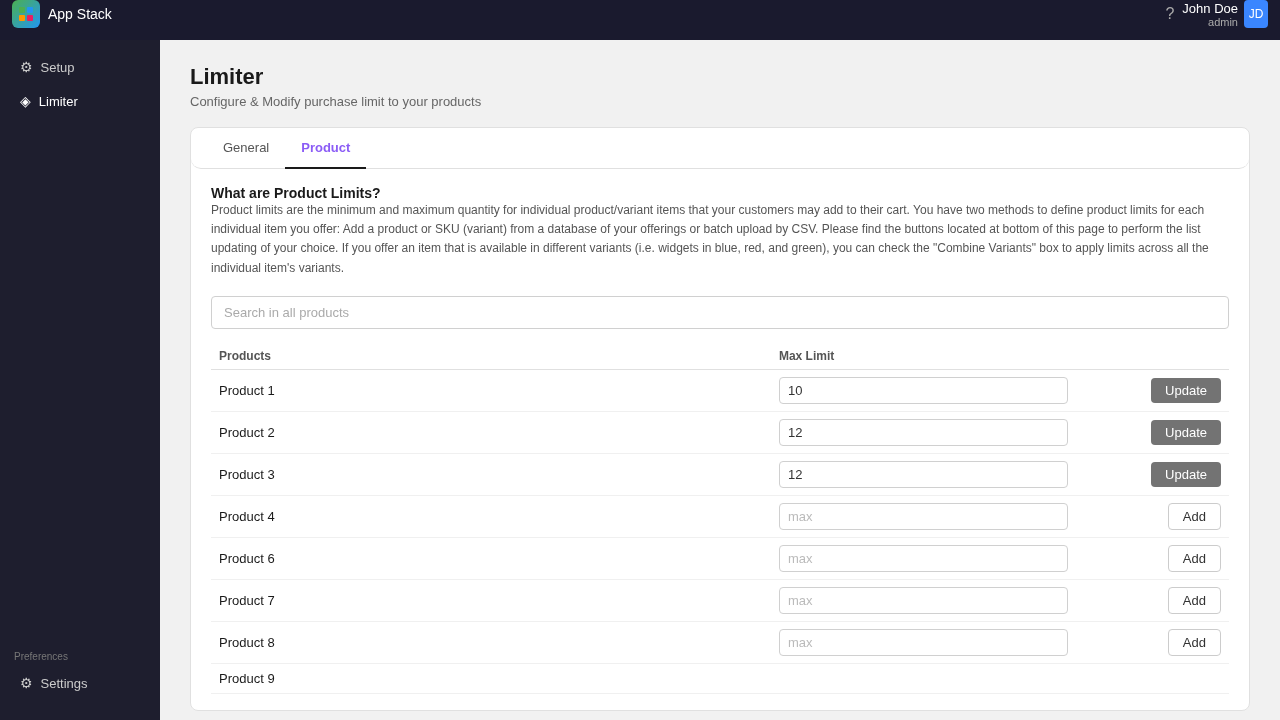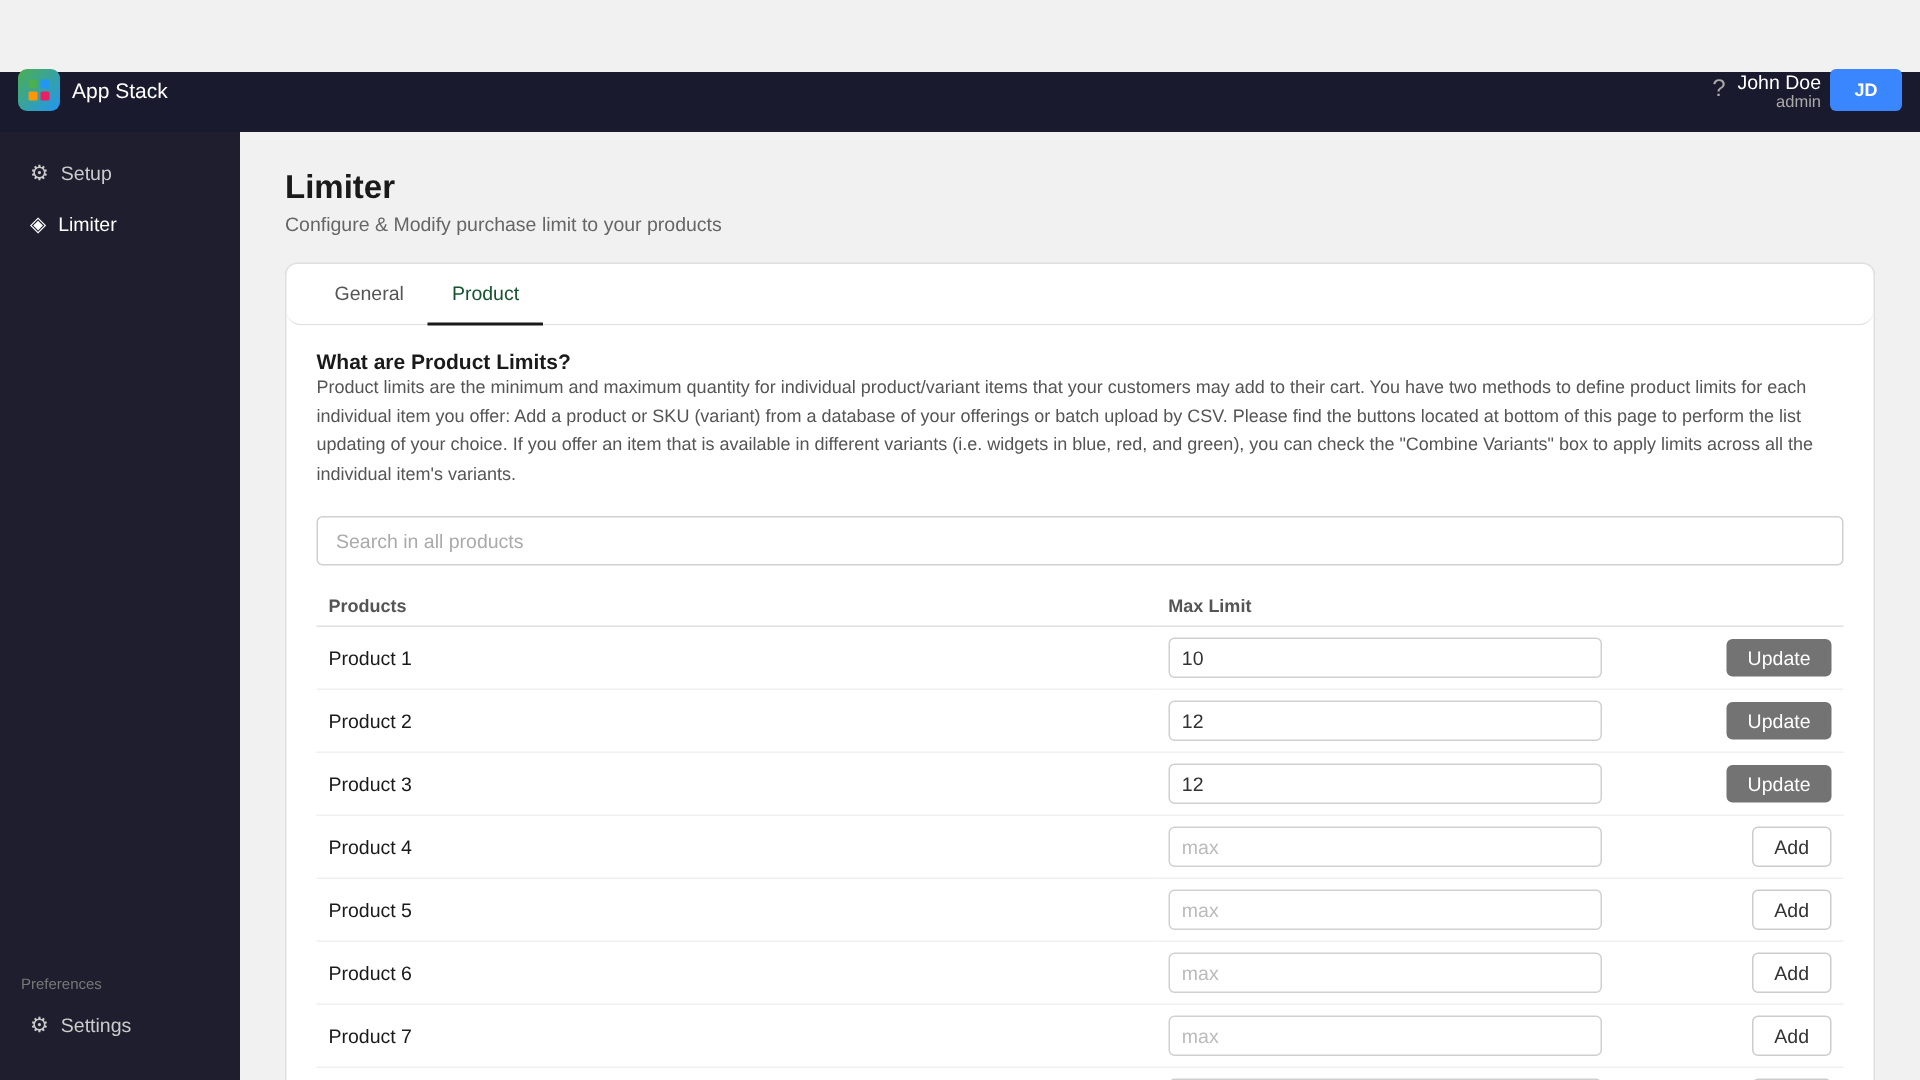--- a/index.html
+++ b/index.html
@@ -10,11 +10,10 @@
       background: #1a1a2e;
       height: 40px;
       display: flex;
-      align-items: flex-end;
+      align-items: flex-start;
       justify-content: space-between;
-      padding: 14px 12px;
+      padding: 0 12px;
       flex-shrink: 0;
-      margin-top: 48px;
     }
     .topnav-left { display: flex; align-items: center; gap: 8px; }
     .app-logo {

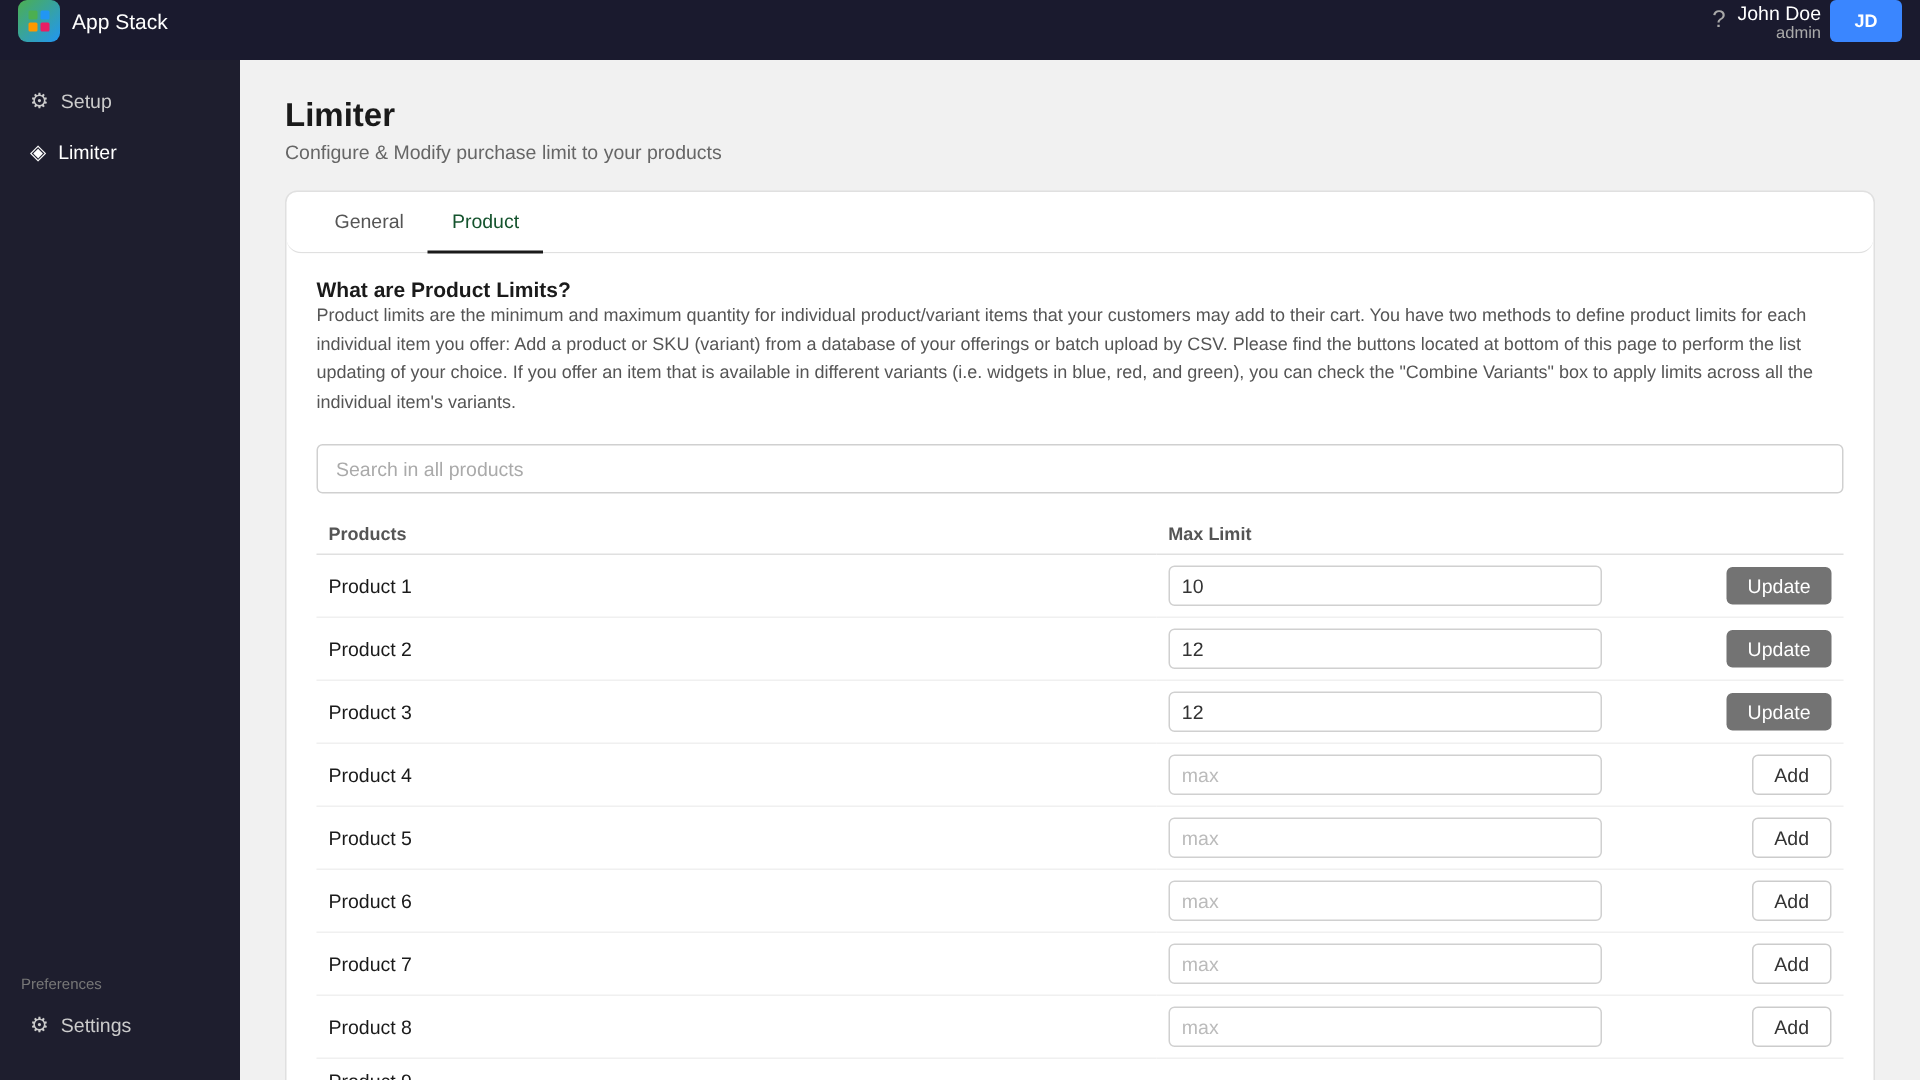--- a/index.html
+++ b/index.html
@@ -31,9 +31,9 @@
     .user-role { color: #aaa; font-size: 11px; }
     .user-text { text-align: right; }
     .user-avatar {
-      width: 48px; height: 28px; background: #3a86ff; border-radius: 4px;
+      width: 24px; height: 28px; background: #3a86ff; border-radius: 4px;
       display: flex; align-items: center; justify-content: center;
-      color: #fff; font-size: 12px; font-weight: 700;
+      color: #fff; font-size: 12px; font-weight: 400;
     }
 
     

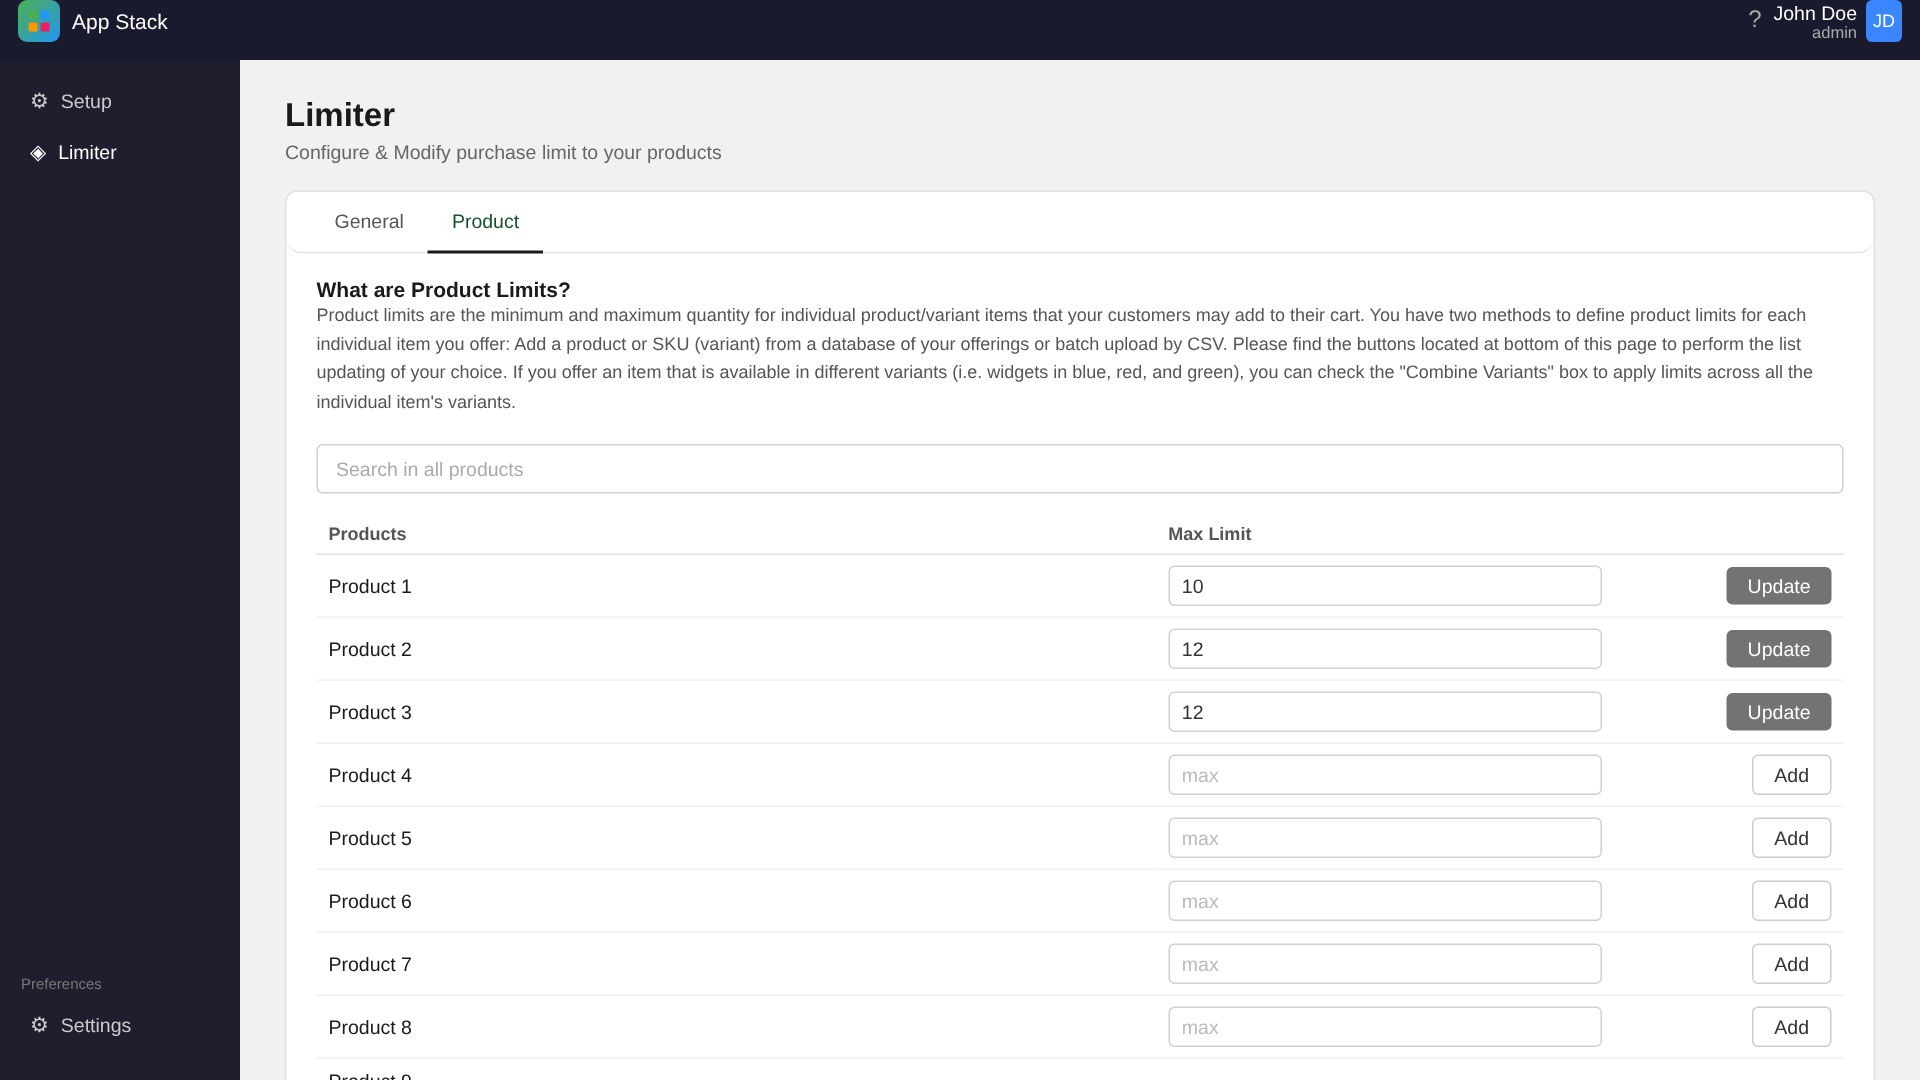--- a/index.html
+++ b/index.html
@@ -97,9 +97,9 @@
       margin-bottom: -1px;
     }
     .tab.active {
-      color: #14532d;
+      color: #8b5cf6;
       border-bottom: 2px solid #1a1a1a;
-      font-weight: 400;
+      font-weight: 700;
       text-align: center;
     }
 

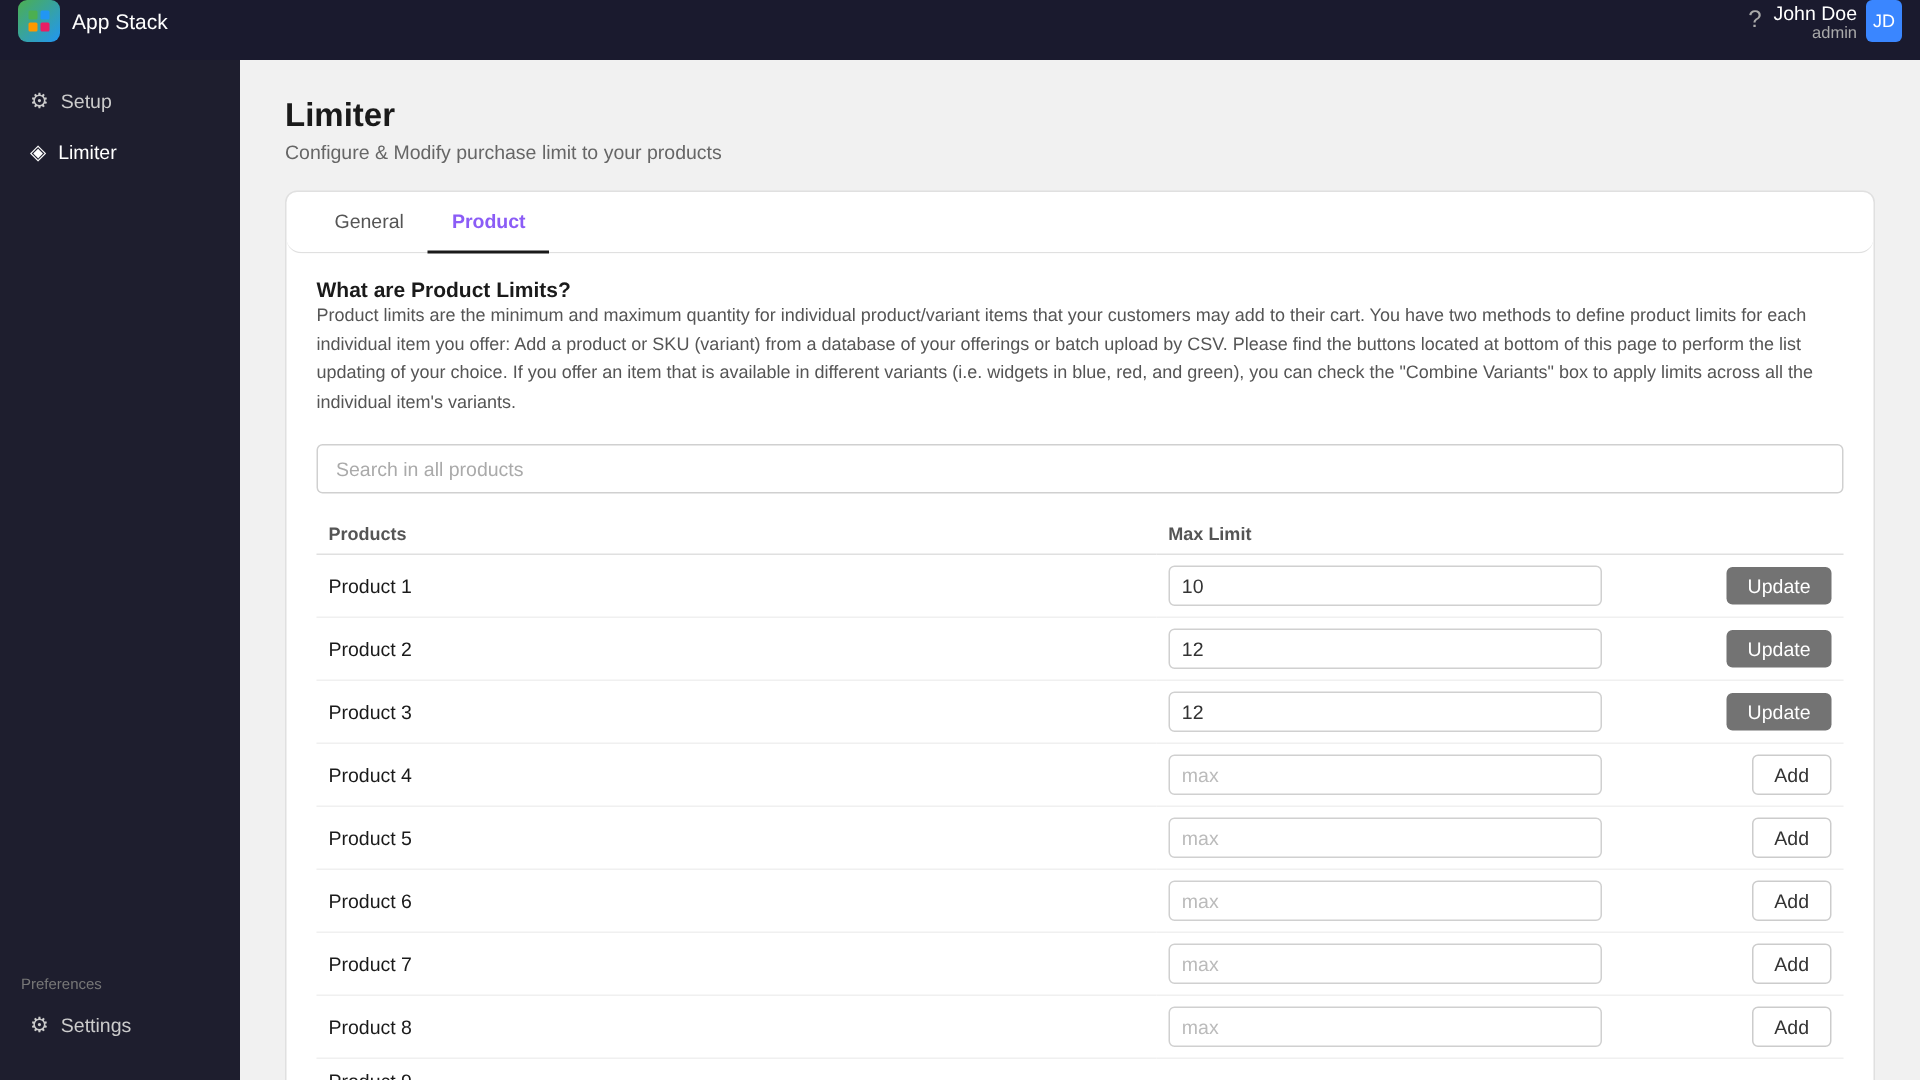--- a/index.html
+++ b/index.html
@@ -263,11 +263,6 @@
                 <td class="col-action"><button class="btn-add">Add</button></td>
               </tr>
               <tr>
-                <td class="col-product">Product 5</td>
-                <td class="col-max"><input type="text" class="max-input" placeholder="max" style=""></td>
-                <td class="col-action"><button class="btn-add">Add</button></td>
-              </tr>
-              <tr>
                 <td class="col-product">Product 6</td>
                 <td class="col-max"><input type="text" class="max-input" placeholder="max" style=""></td>
                 <td class="col-action"><button class="btn-add">Add</button></td>

